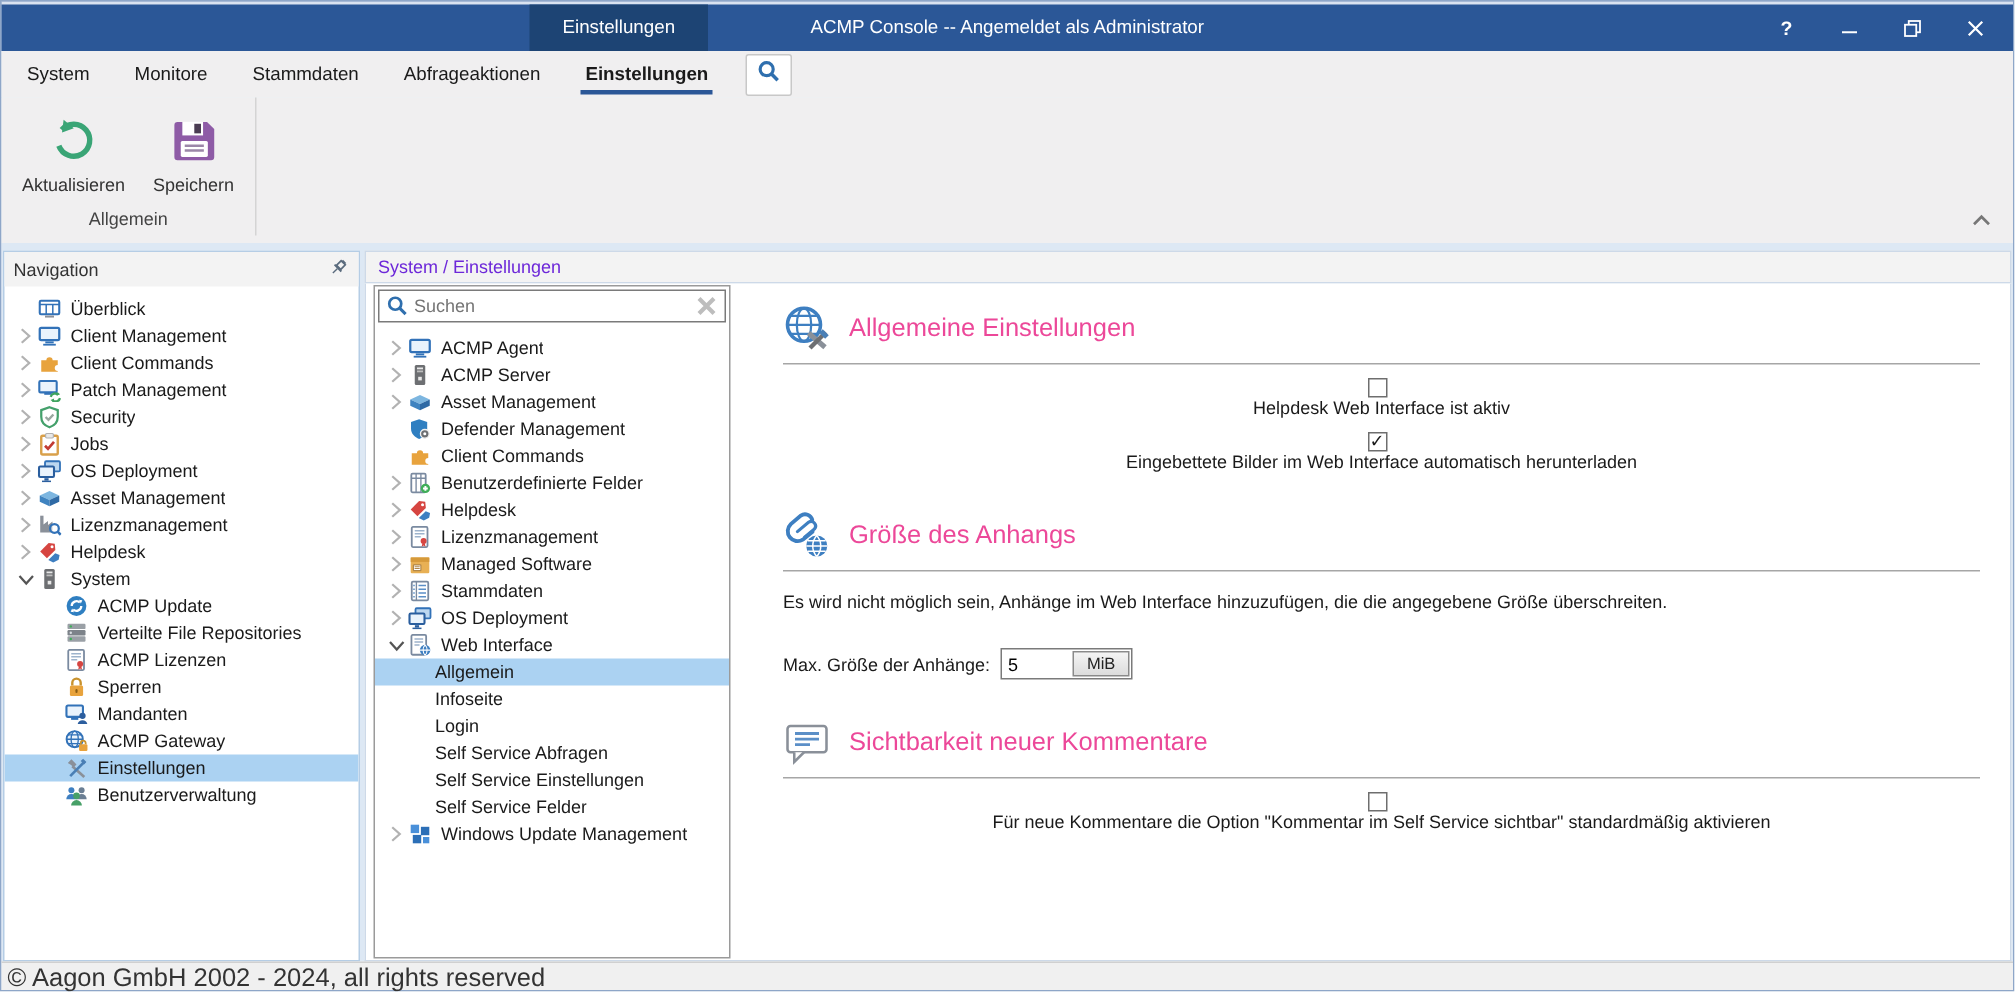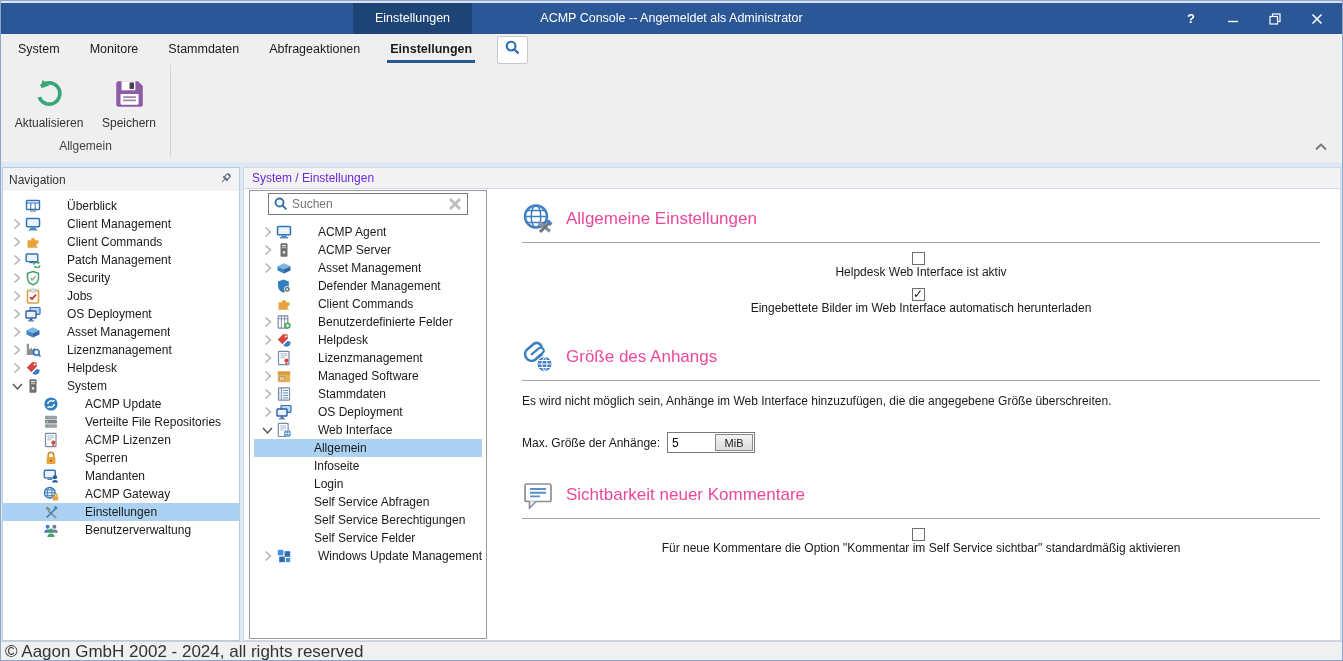--- a/index.html
+++ b/index.html
@@ -56,7 +56,7 @@
   .expander { width:16px; height:16px; flex:0 0 auto; display:flex; align-items:center; justify-content:center; }
   .ticon { width:16px; height:16px; flex:0 0 auto; margin-right:6px; display:inline-flex; }
   .ticon svg { width:100%; height:100%; }
-  .tree-label { overflow:hidden;margin-left:20px; }
+  .tree-label { overflow:hidden; }
 
   
   .content-area { flex:1; padding:14px 20px 0 35px; min-width:0; overflow:hidden; }

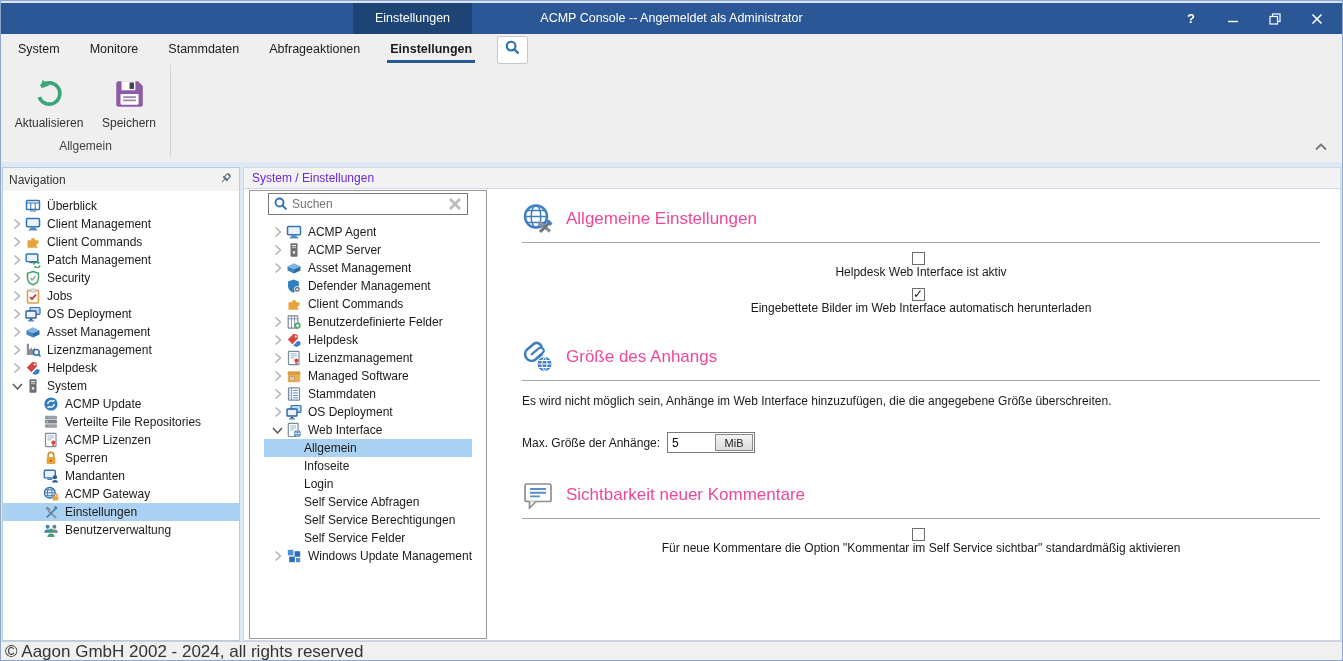--- a/index.html
+++ b/index.html
@@ -42,7 +42,7 @@
   .right-region { flex:1; display:flex; flex-direction:column; min-width:0; }
   .breadcrumb-bar { height:22px; background:#f3f3f3; border:1px solid #cdd9e8; font-size:12px; color:#6d28d9; line-height:20px; padding-left:8px; flex:0 0 auto; }
   .right-cols { flex:1; display:flex; background:#fff; border:1px solid #cdd9e8; border-top:none; min-height:0; }
-  .tree-box { width:238px; flex:0 0 auto; border:1px solid #9a9a9a; margin:1px 0 1px 5px; background:#fff; display:flex; flex-direction:column;align-items:center; }
+  .tree-box { width:238px; flex:0 0 auto; border:1px solid #9a9a9a; margin:1px 0 1px 5px; background:#fff; display:flex; flex-direction:column; }
   .search-row { height:22px; margin:2px; border:1px solid #7a7a7a; display:flex; align-items:center; flex:0 0 auto; }
   .search-row .mag { width:16px; height:16px; margin:0 3px 0 4px; flex:0 0 auto; }
   .search-row input { flex:1; border:none; outline:none; font-size:12px; font-family:"Liberation Sans",sans-serif; color:#333; min-width:0; }

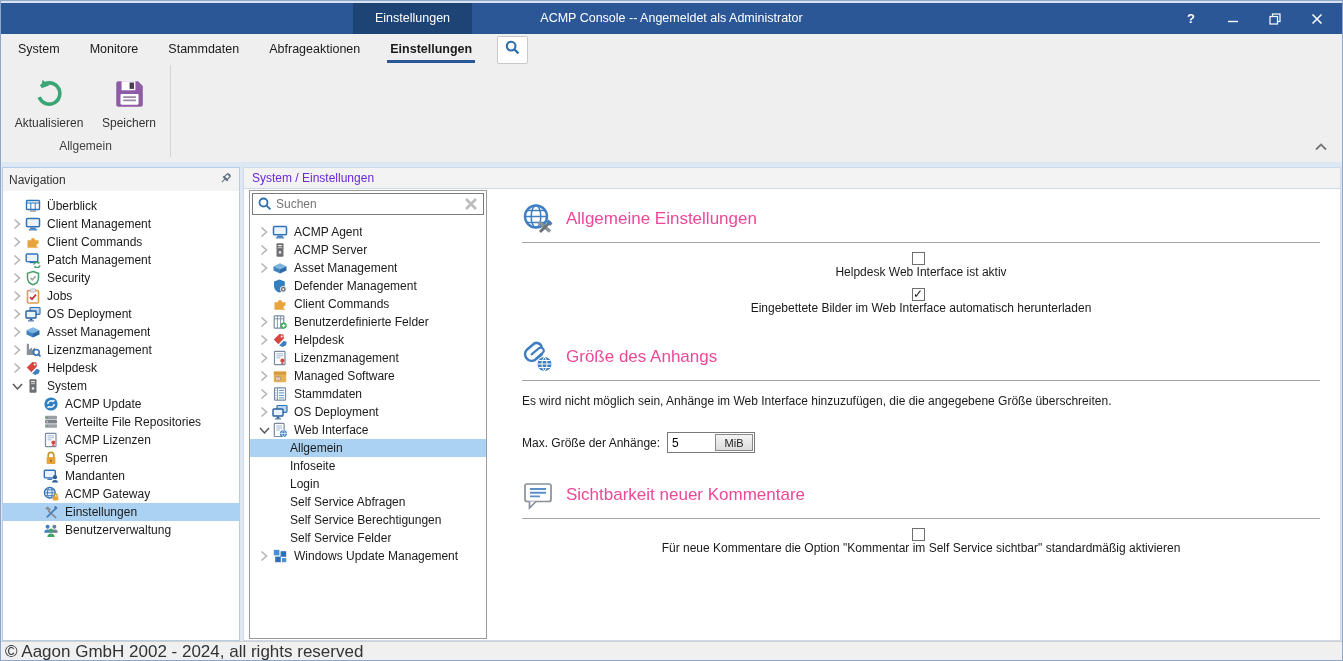--- a/index.html
+++ b/index.html
@@ -648,7 +648,7 @@
               </div>
               <div class="tree-row lvl1">
                 <span class="expander"></span>
-                <span class="tree-label">Self Service Berechtigungen</span>
+                <span class="tree-label">Self Service Einstellungen</span>
               </div>
               <div class="tree-row lvl1">
                 <span class="expander"></span>

